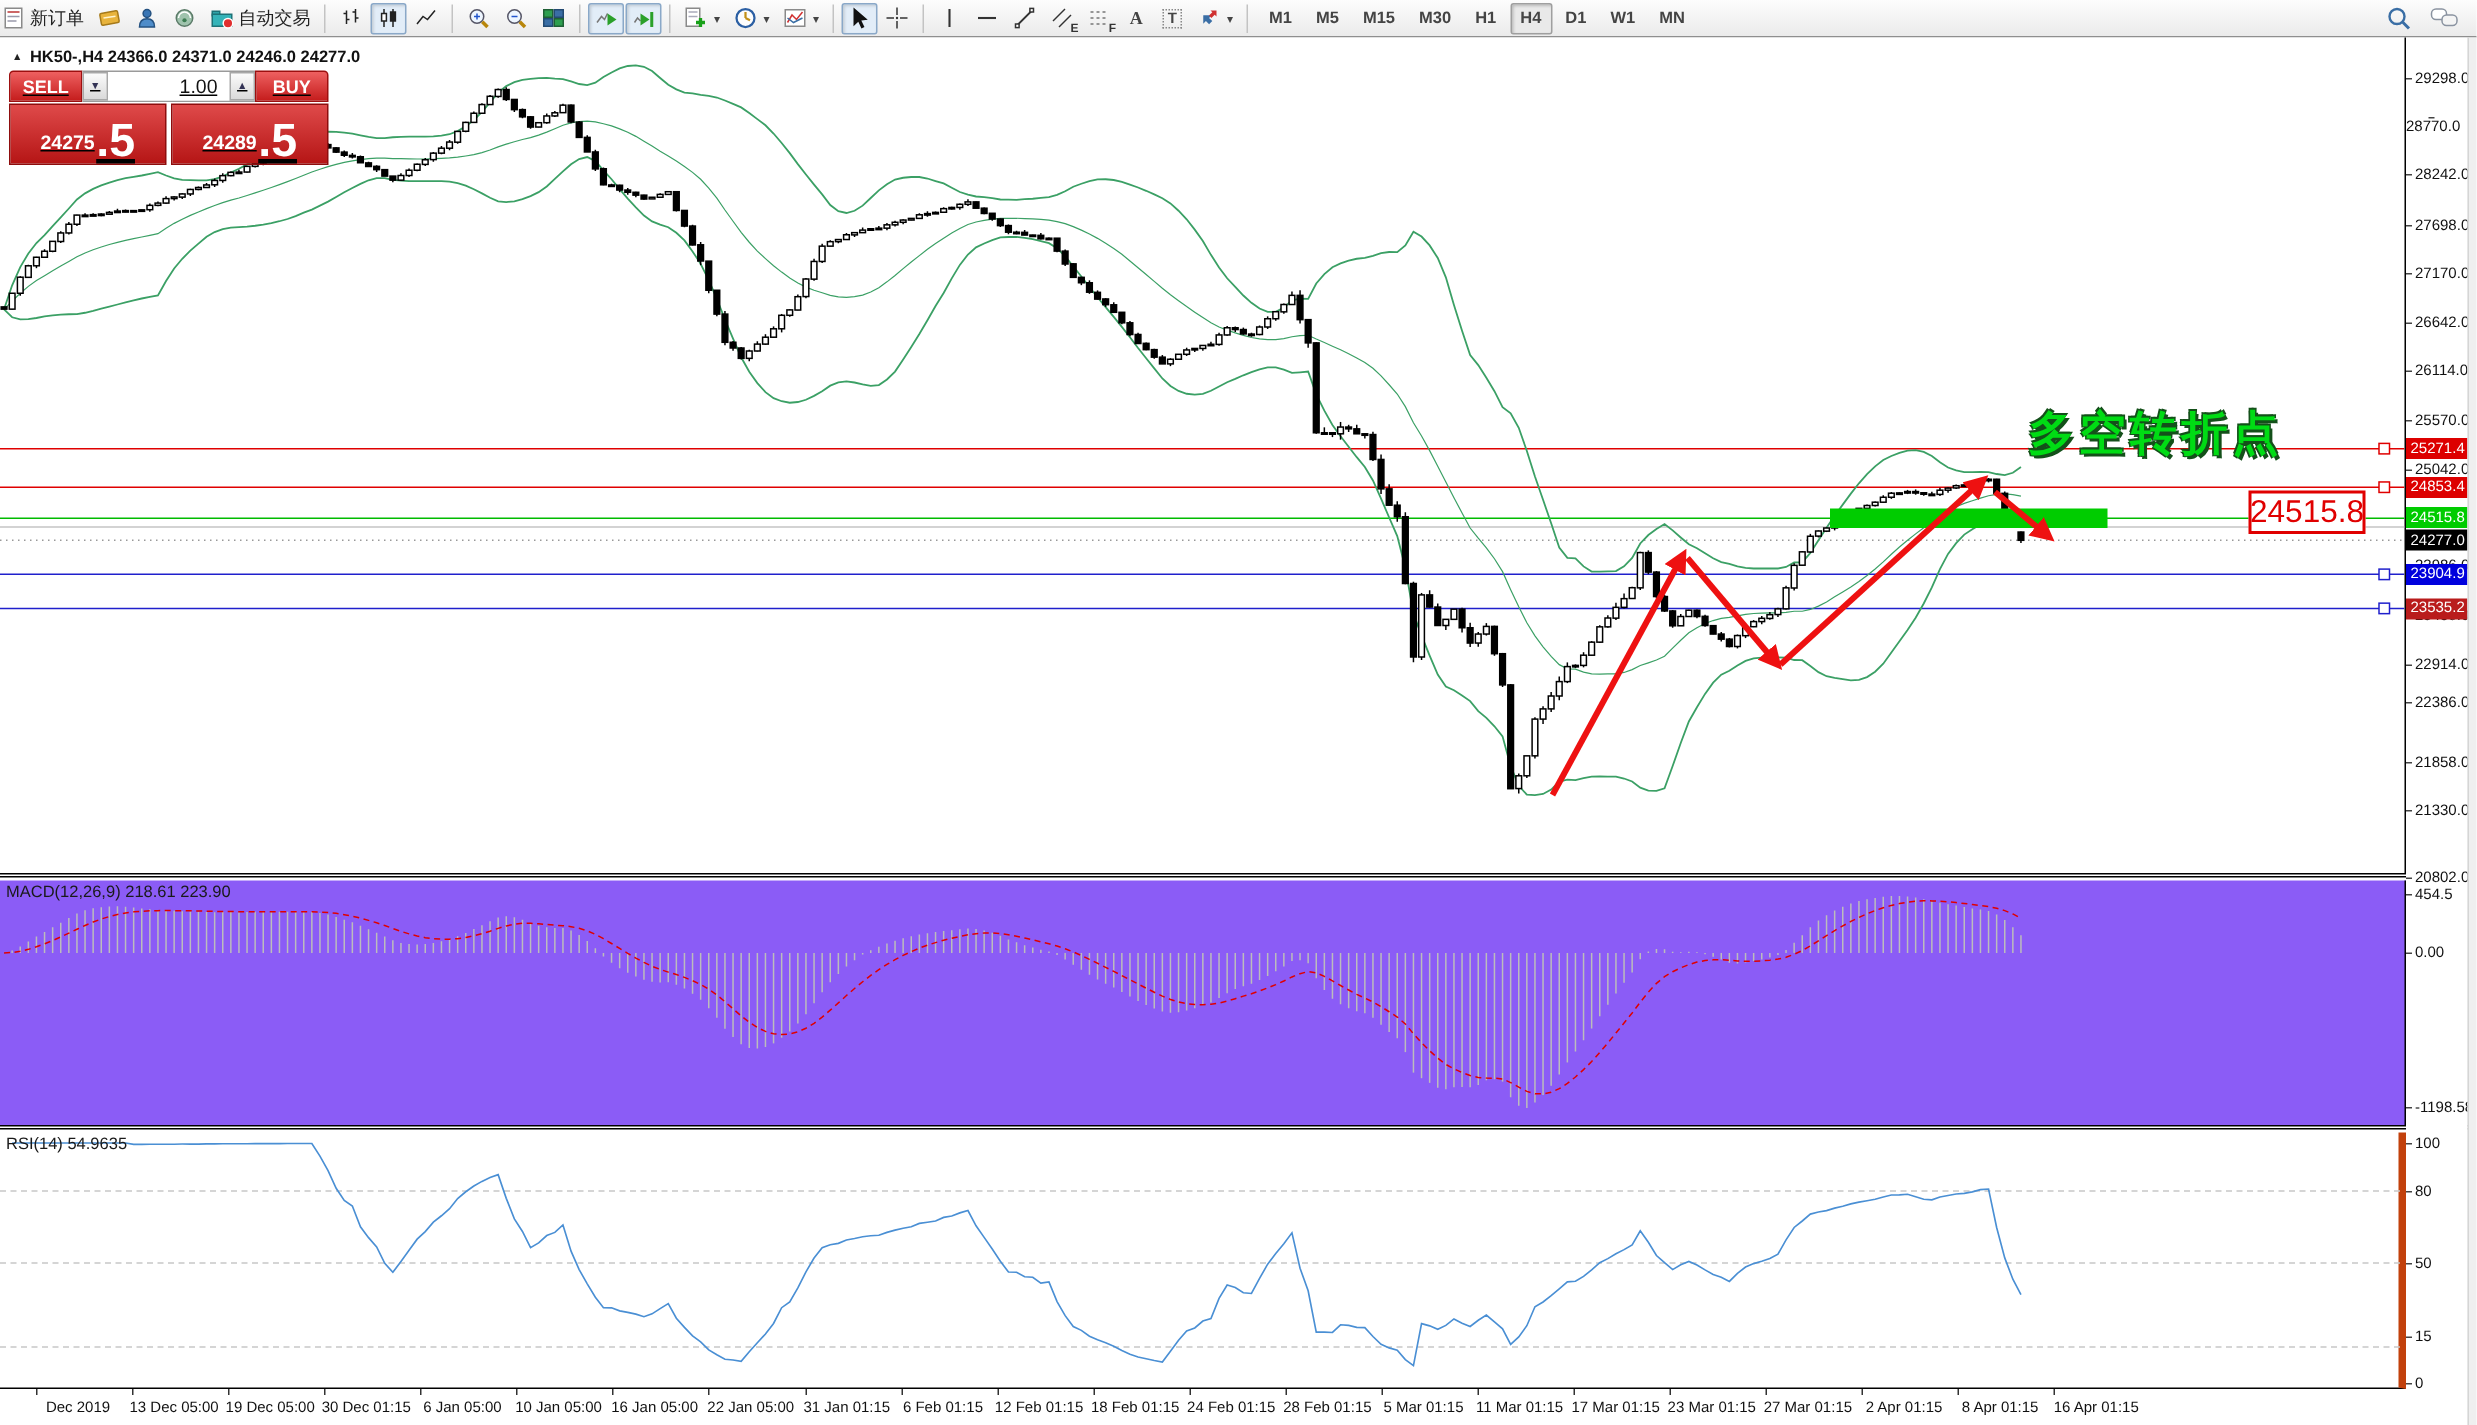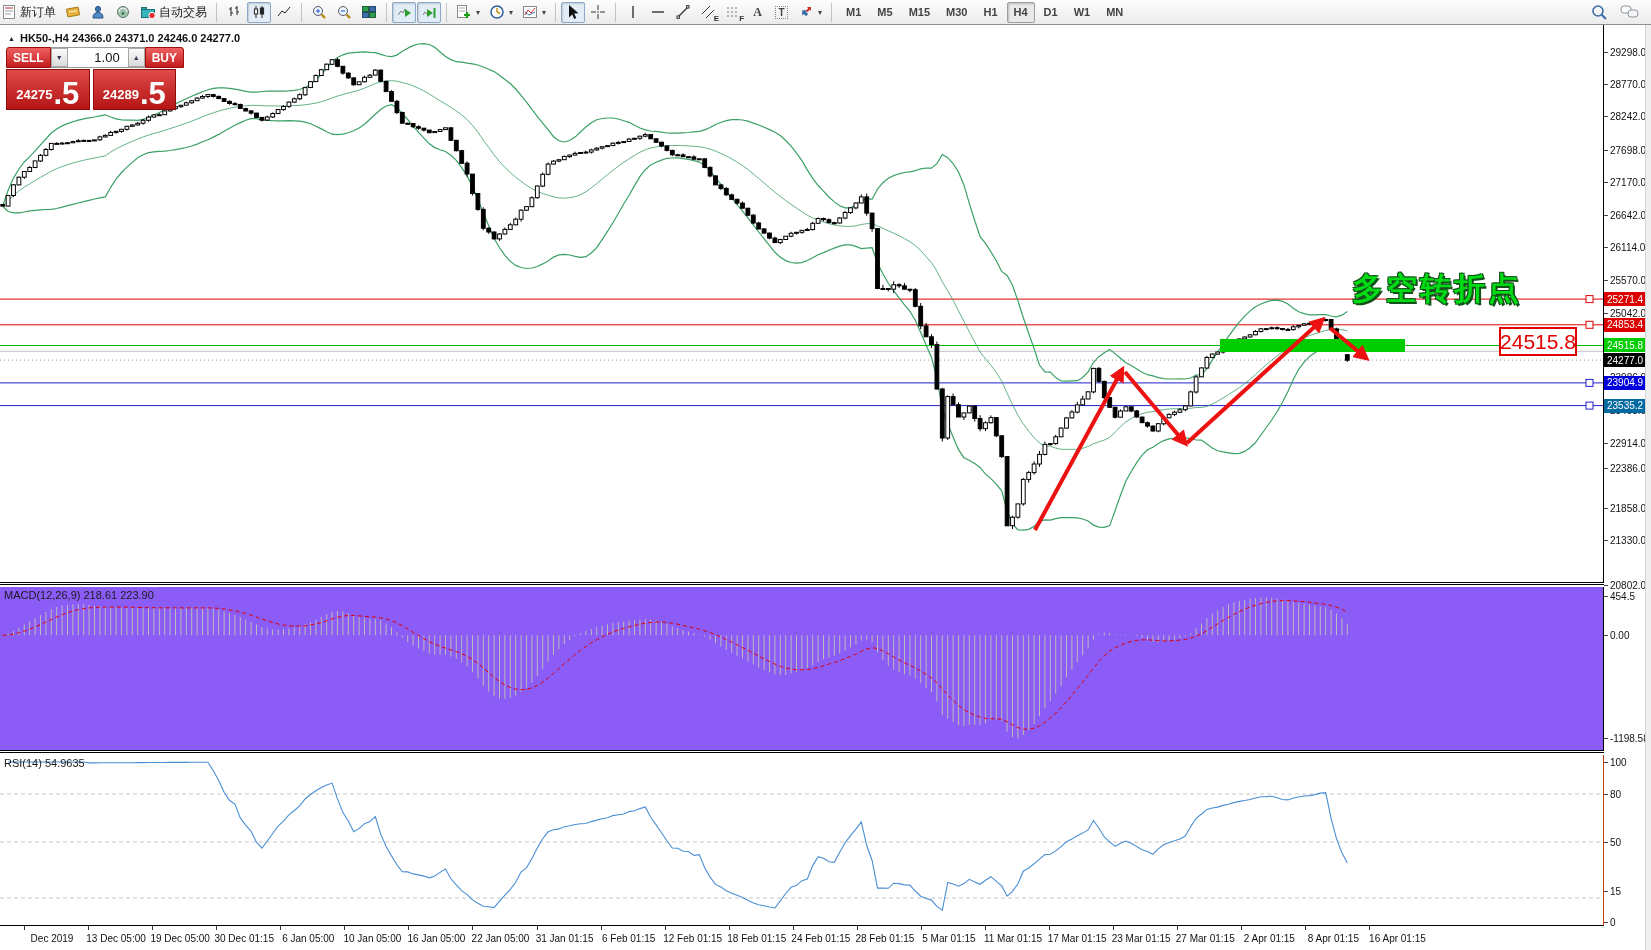--- a/index.html
+++ b/index.html
@@ -46,7 +46,7 @@
   .pane-label { position:absolute; left:4px; top:2px; font:11px "Liberation Sans",sans-serif; color:#1a1a1a; }
 
   
-  #trade-panel { position:absolute; left:6px; top:22px; width:170px; }
+  #trade-panel { position:absolute; left:6px; top:22px; width:213px;text-decoration:underline; }
   .tp-row1 { display:flex; height:21px; }
   .sell-btn, .buy-btn { width:49px; background:linear-gradient(#ee6060,#c51d1d); color:#fff;
             font:bold 12px "Liberation Sans",sans-serif; border:1px solid #9d0f0f;

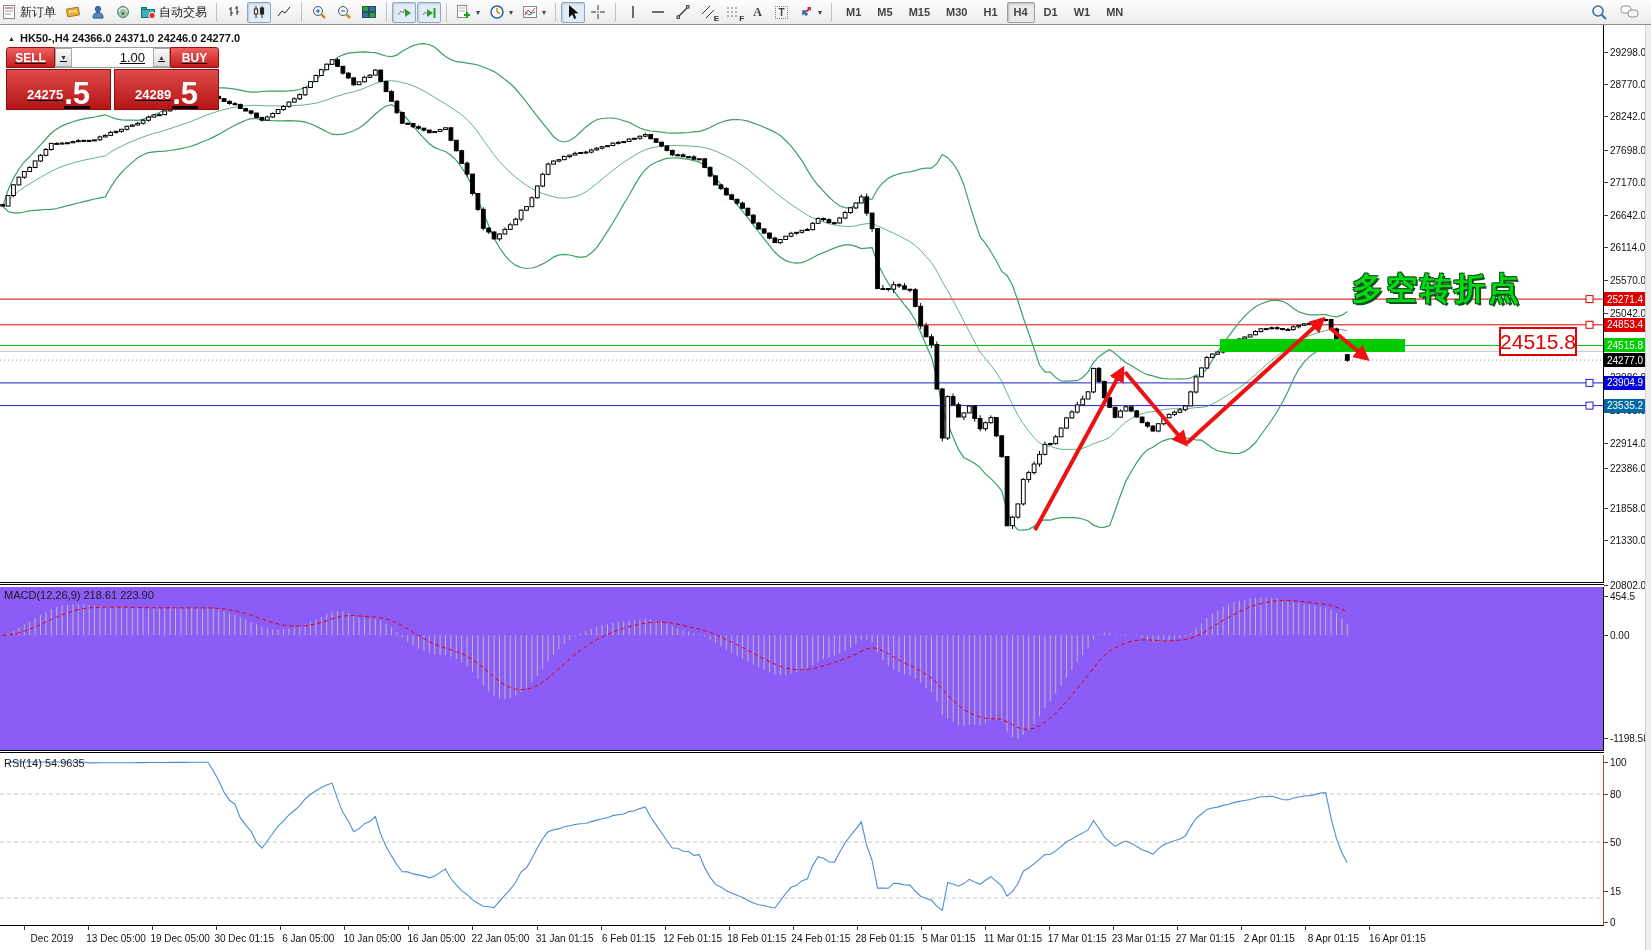--- a/index.html
+++ b/index.html
@@ -1185,7 +1185,7 @@
       <span class="ax-tick"></span>
       <span>29298.0</span>
     </div>
-    <div class="ax-item" style="top: 53.0033px;">
+    <div class="ax-item" style="top: 53.0033px; flex-direction: column;">
       <span class="ax-tick"></span>
       <span>28770.0</span>
     </div>

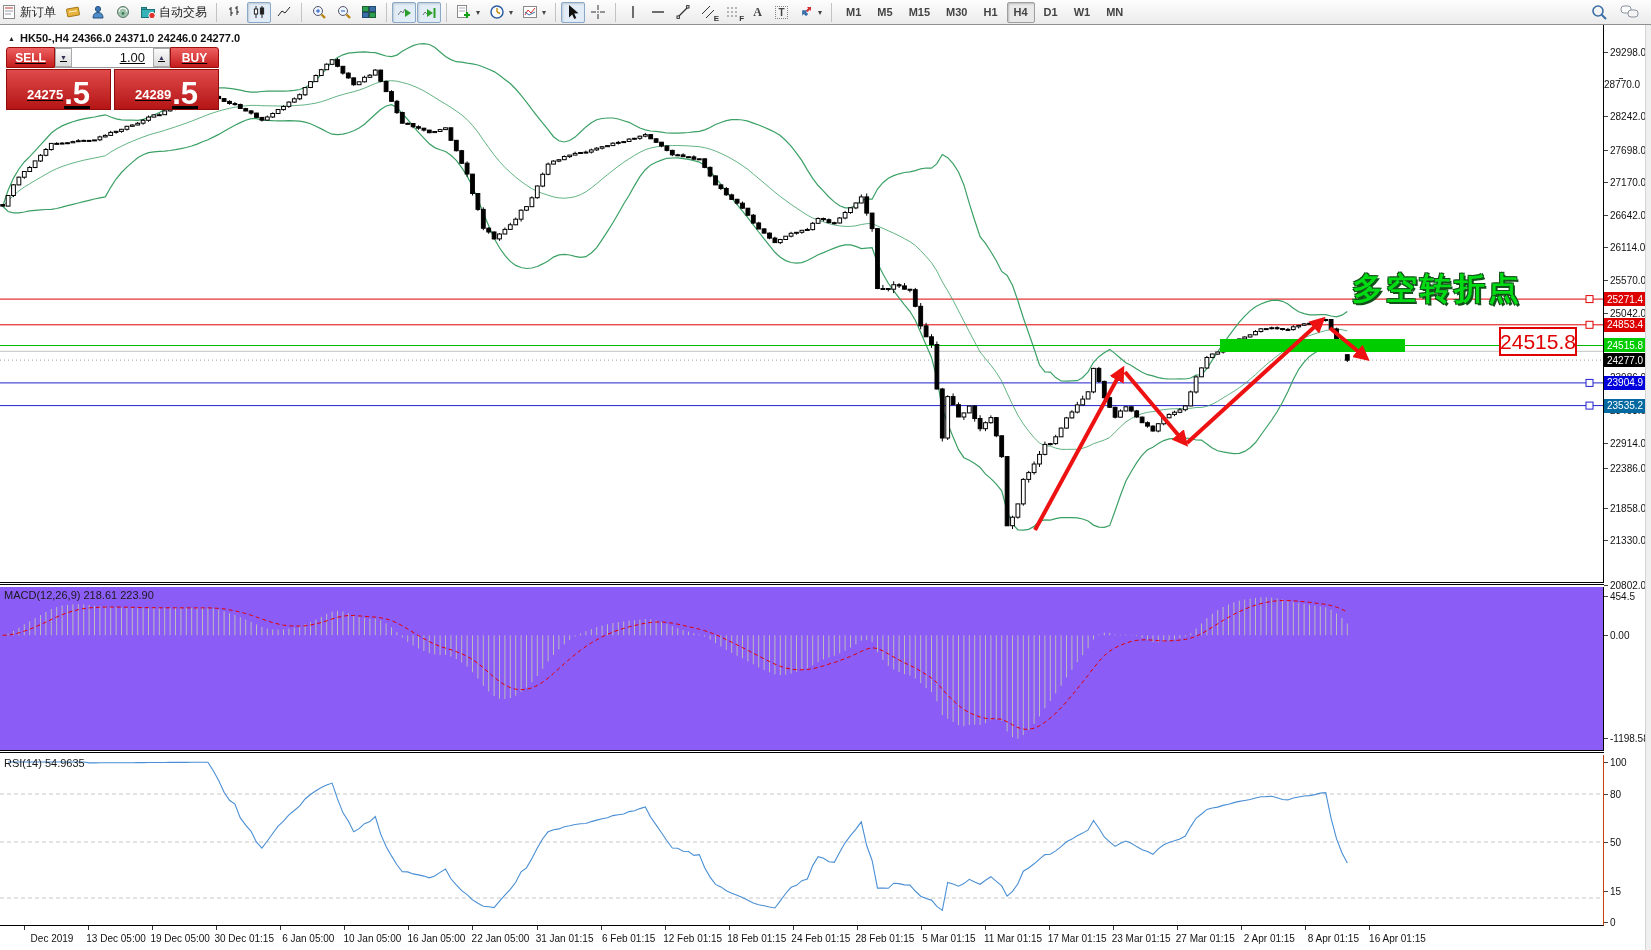--- a/index.html
+++ b/index.html
@@ -1250,7 +1250,7 @@
     <div class="ax-tag" style="top: 313.471px; background: rgb(0, 204, 0); color: rgb(255, 255, 255);">24515.8</div>
     <div class="ax-tag" style="top: 328.12px; background: rgb(0, 0, 0); color: rgb(255, 255, 255);">24277.0</div>
     <div class="ax-tag" style="top: 350.946px; background: rgb(0, 0, 221); color: rgb(255, 255, 255);">23904.9</div>
-    <div class="ax-tag" style="top: 373.625px; background: #0369a1; color: rgb(255, 255, 255);">23535.2</div>
+    <div class="ax-tag" style="top: 373.625px; background: #b91c1c; color: rgb(255, 255, 255);">23535.2</div>
     <div class="ax-item" style="top: 564.599px;">
       <span class="ax-tick"></span>
       <span>454.5</span>

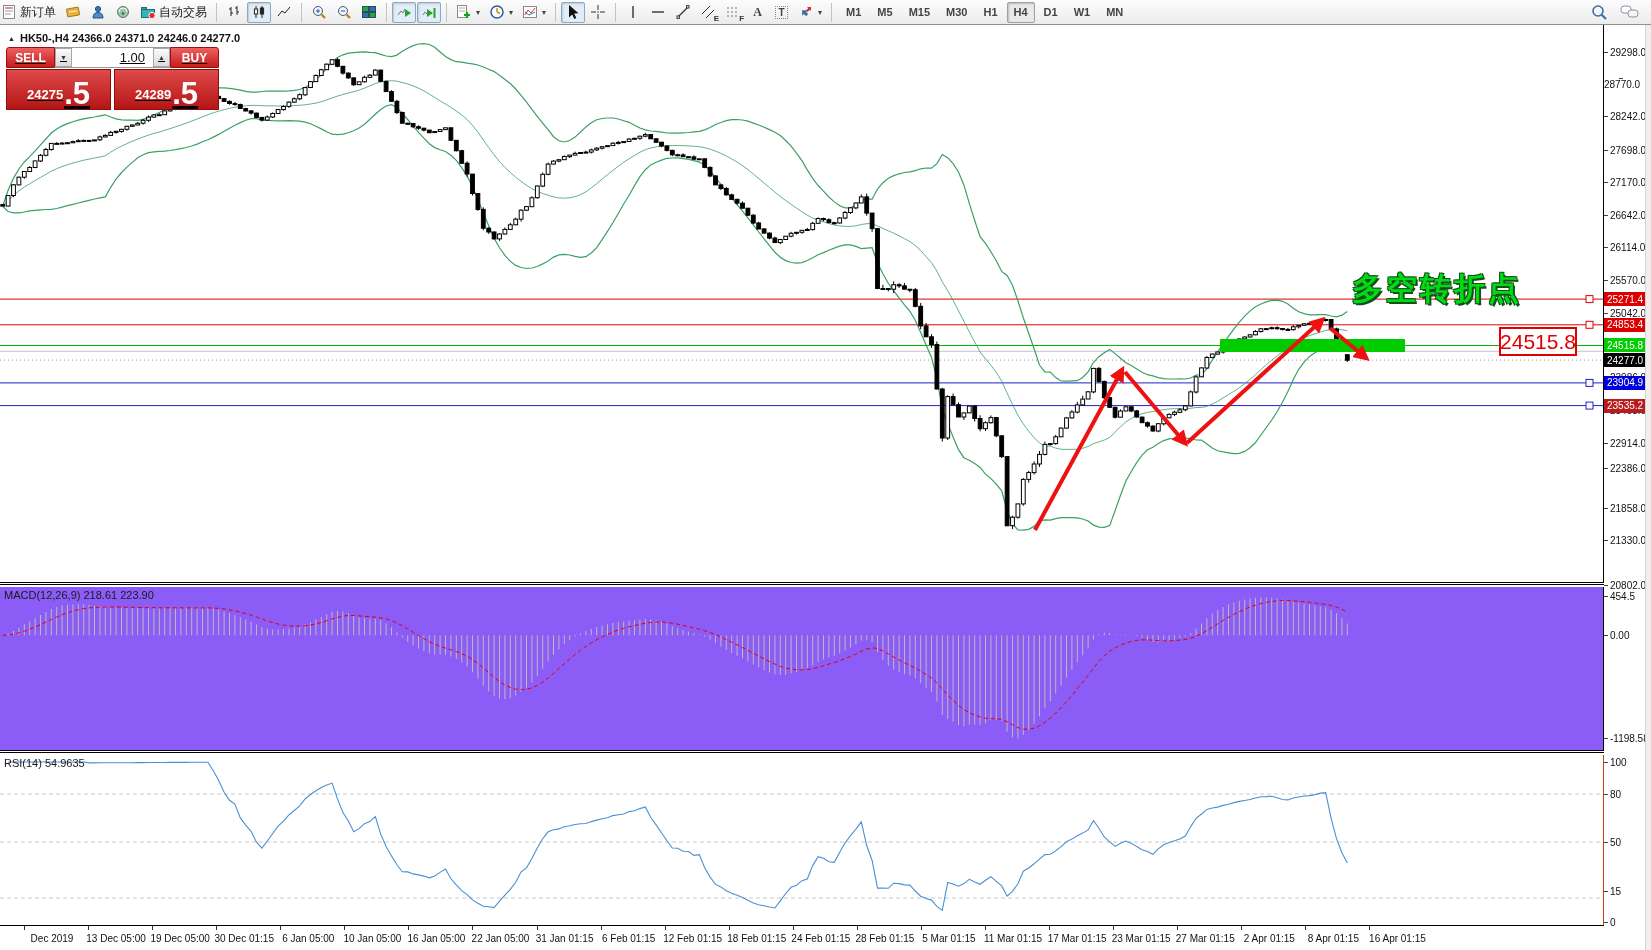--- a/index.html
+++ b/index.html
@@ -42,7 +42,7 @@
   #macd-pane { position:absolute; left:0; top:587px; width:1604px; height:163px;
                border-right:1px solid #000; background:#8b5cf6; }
   #rsi-pane  { position:absolute; left:0; top:755px; width:1604px; height:171px;
-               border-right:1px solid #c2410c; border-bottom:1px solid #000; background:#fff; }
+               border-right:5px solid #c2410c; border-bottom:1px solid #000; background:#fff; }
   .pane-label { position:absolute; left:4px; top:2px; font:11px "Liberation Sans",sans-serif; color:#1a1a1a; }
 
   

